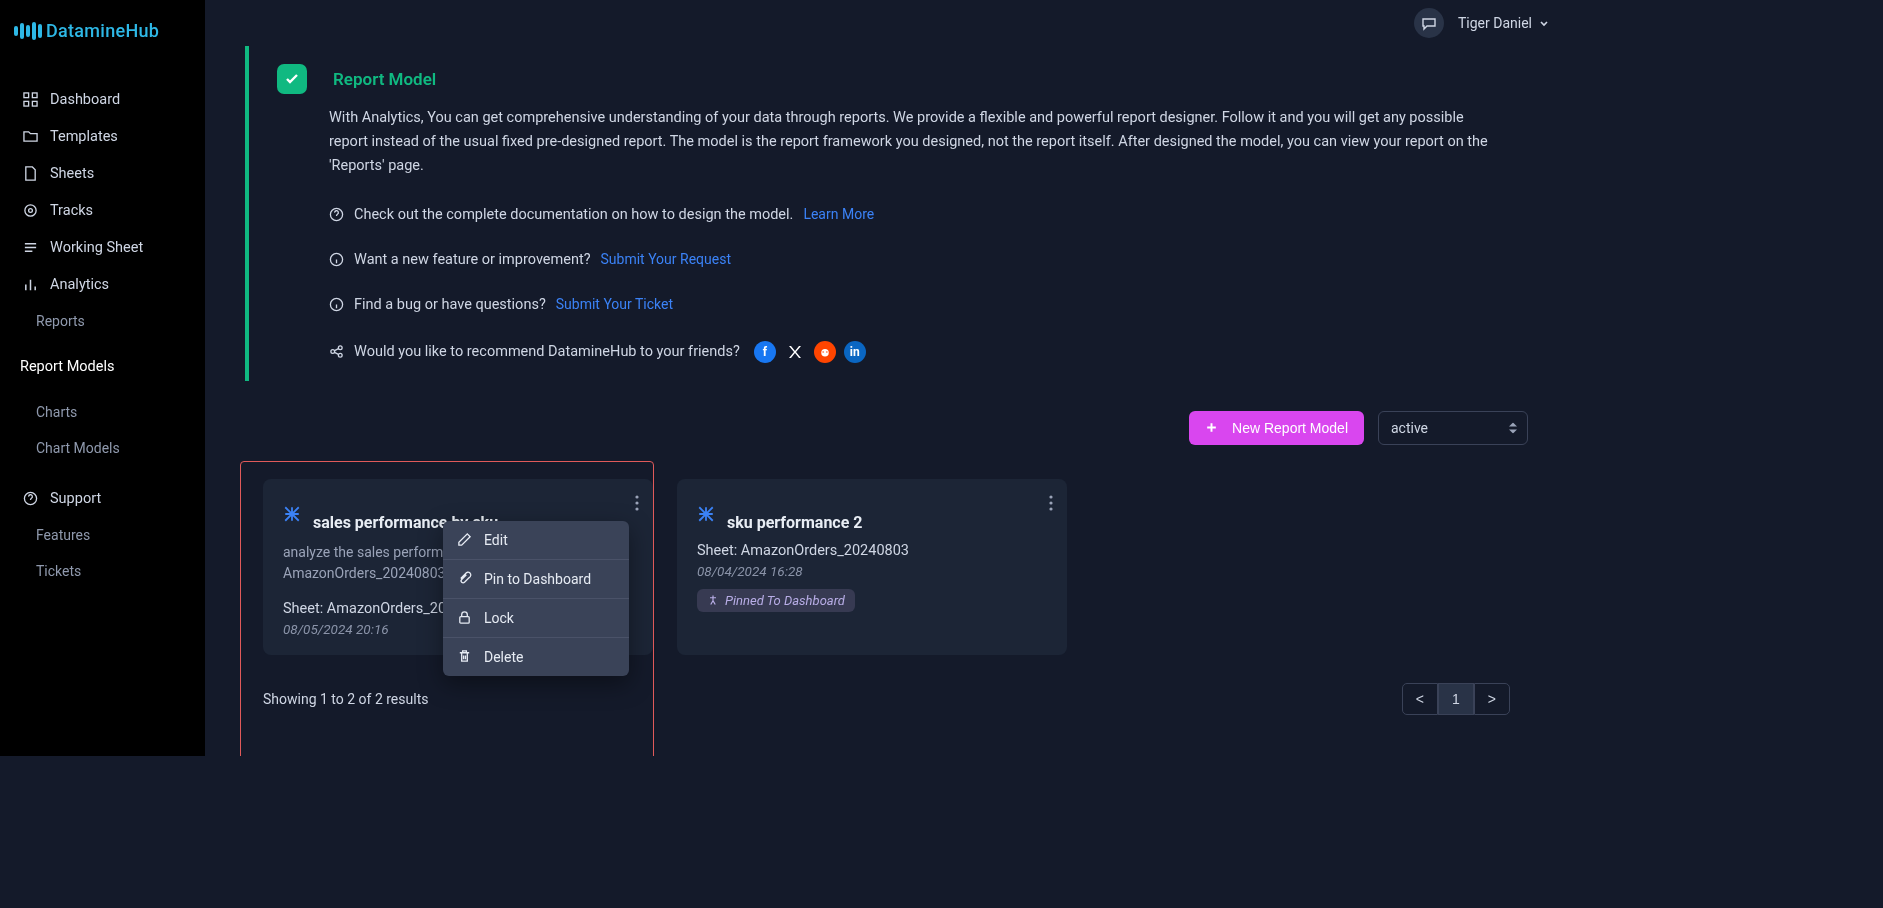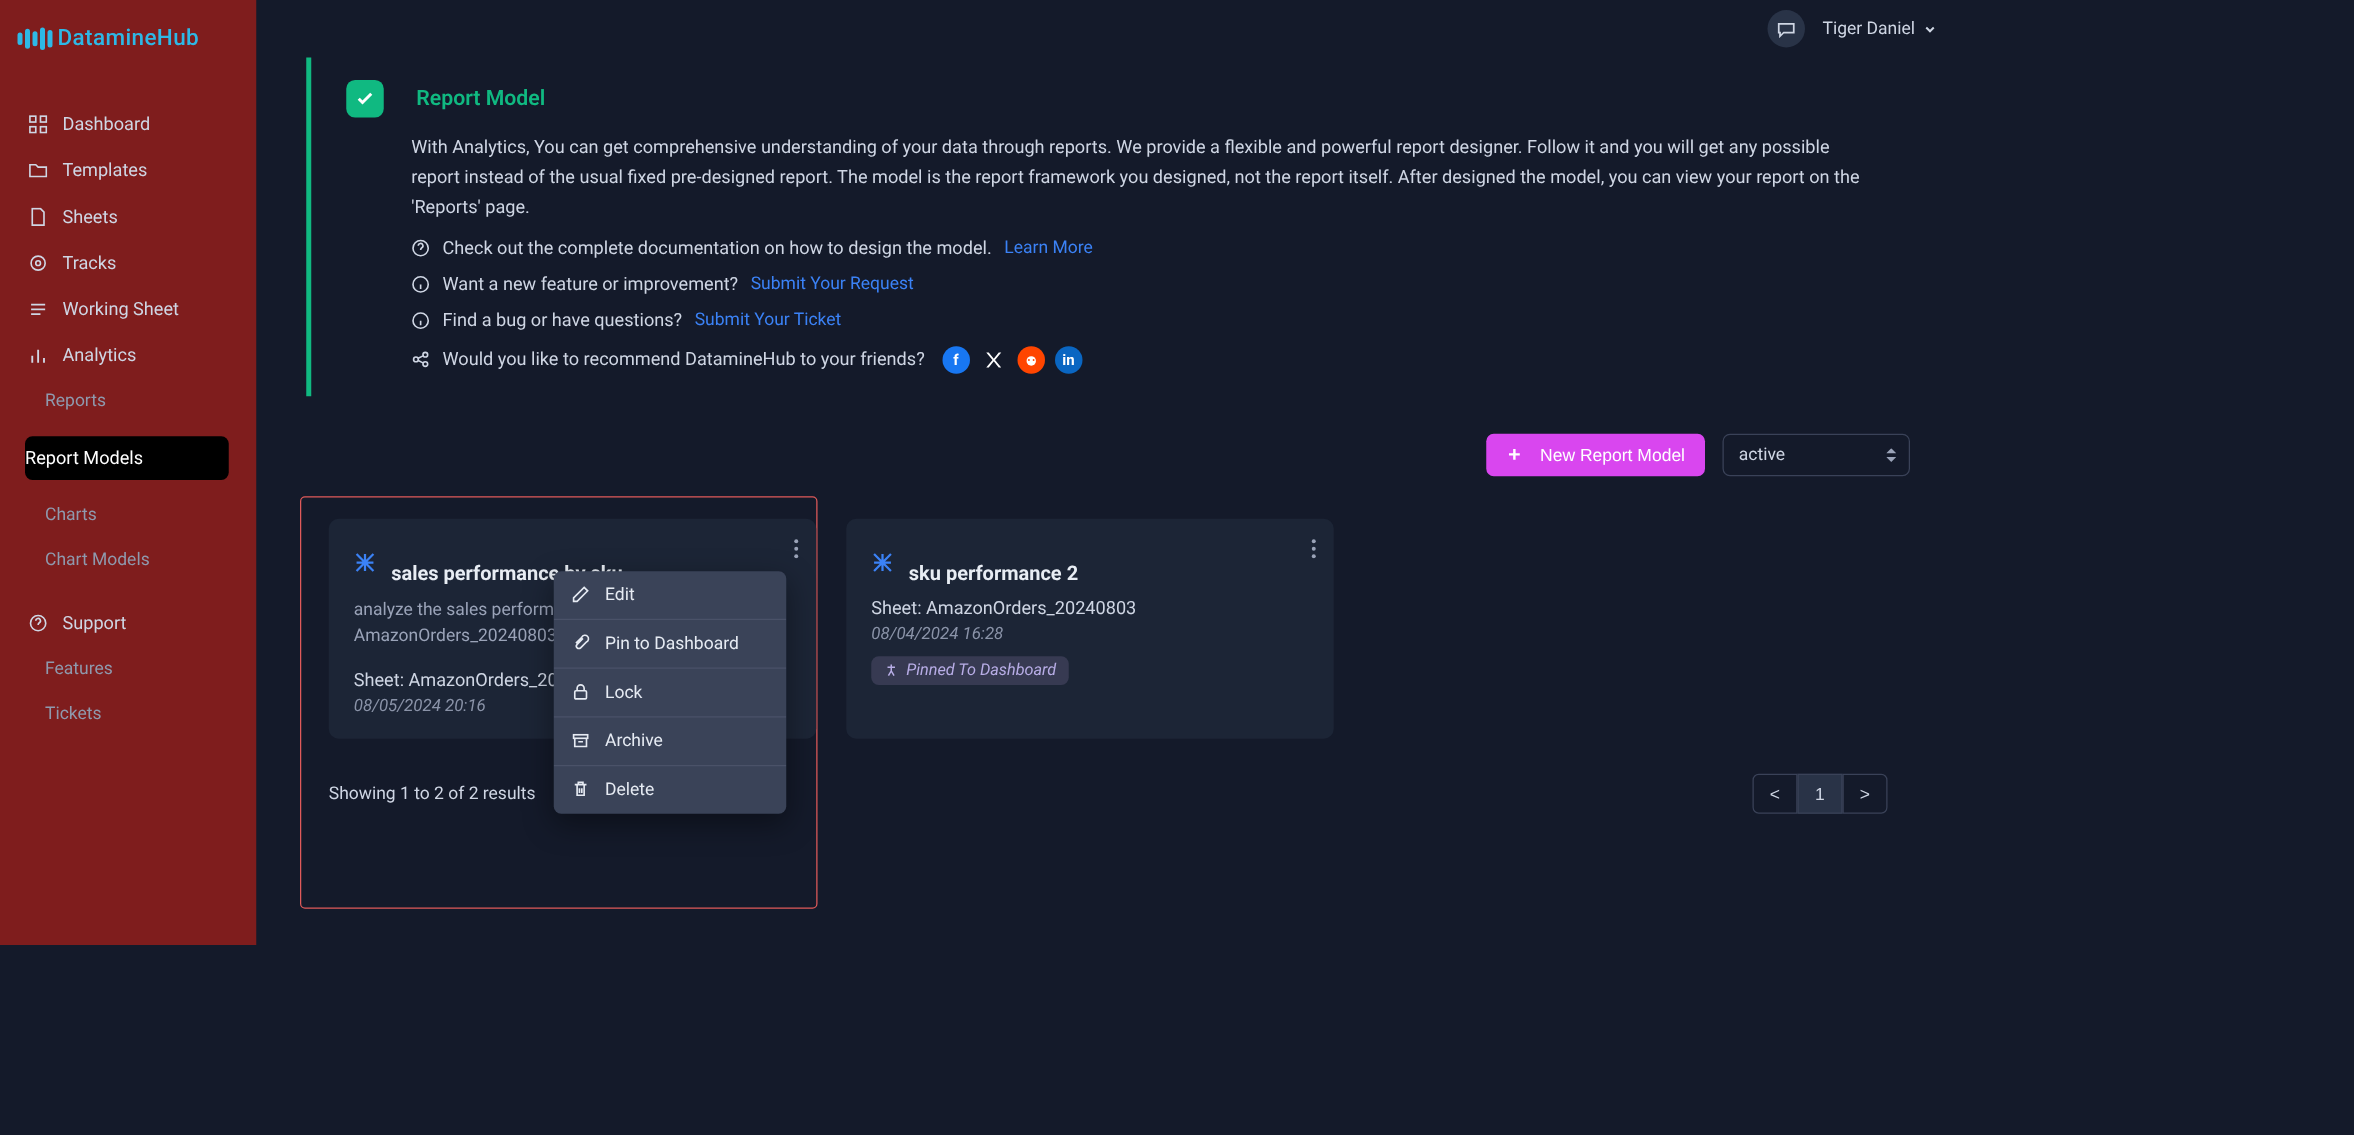--- a/index.html
+++ b/index.html
@@ -5,7 +5,7 @@
 * { margin:0; padding:0; box-sizing:border-box; }
 body { background:#141a2a; color:#d6dde8; font-family:-apple-system,BlinkMacSystemFont,"Segoe UI",Roboto,sans-serif; font-size:14px; width:1568px; height:756px; overflow:hidden; }
 .app { display:flex; height:100vh; }
-.sidebar { width:205px; background:#7f1d1d; flex-shrink:0; display:flex; flex-direction:column; padding:12px 0;justify-content:flex-end; }
+.sidebar { width:205px; background:#000000; flex-shrink:0; display:flex; flex-direction:column; padding:12px 0;justify-content:flex-end; }
 .logo { display:flex; align-items:center; padding:8px 14px 40px; gap:4px; }
 .logo-bars { display:flex; align-items:center; gap:2px; }
 .logo-bar { width:4px; background:#2eb8e6; border-radius:2px; }

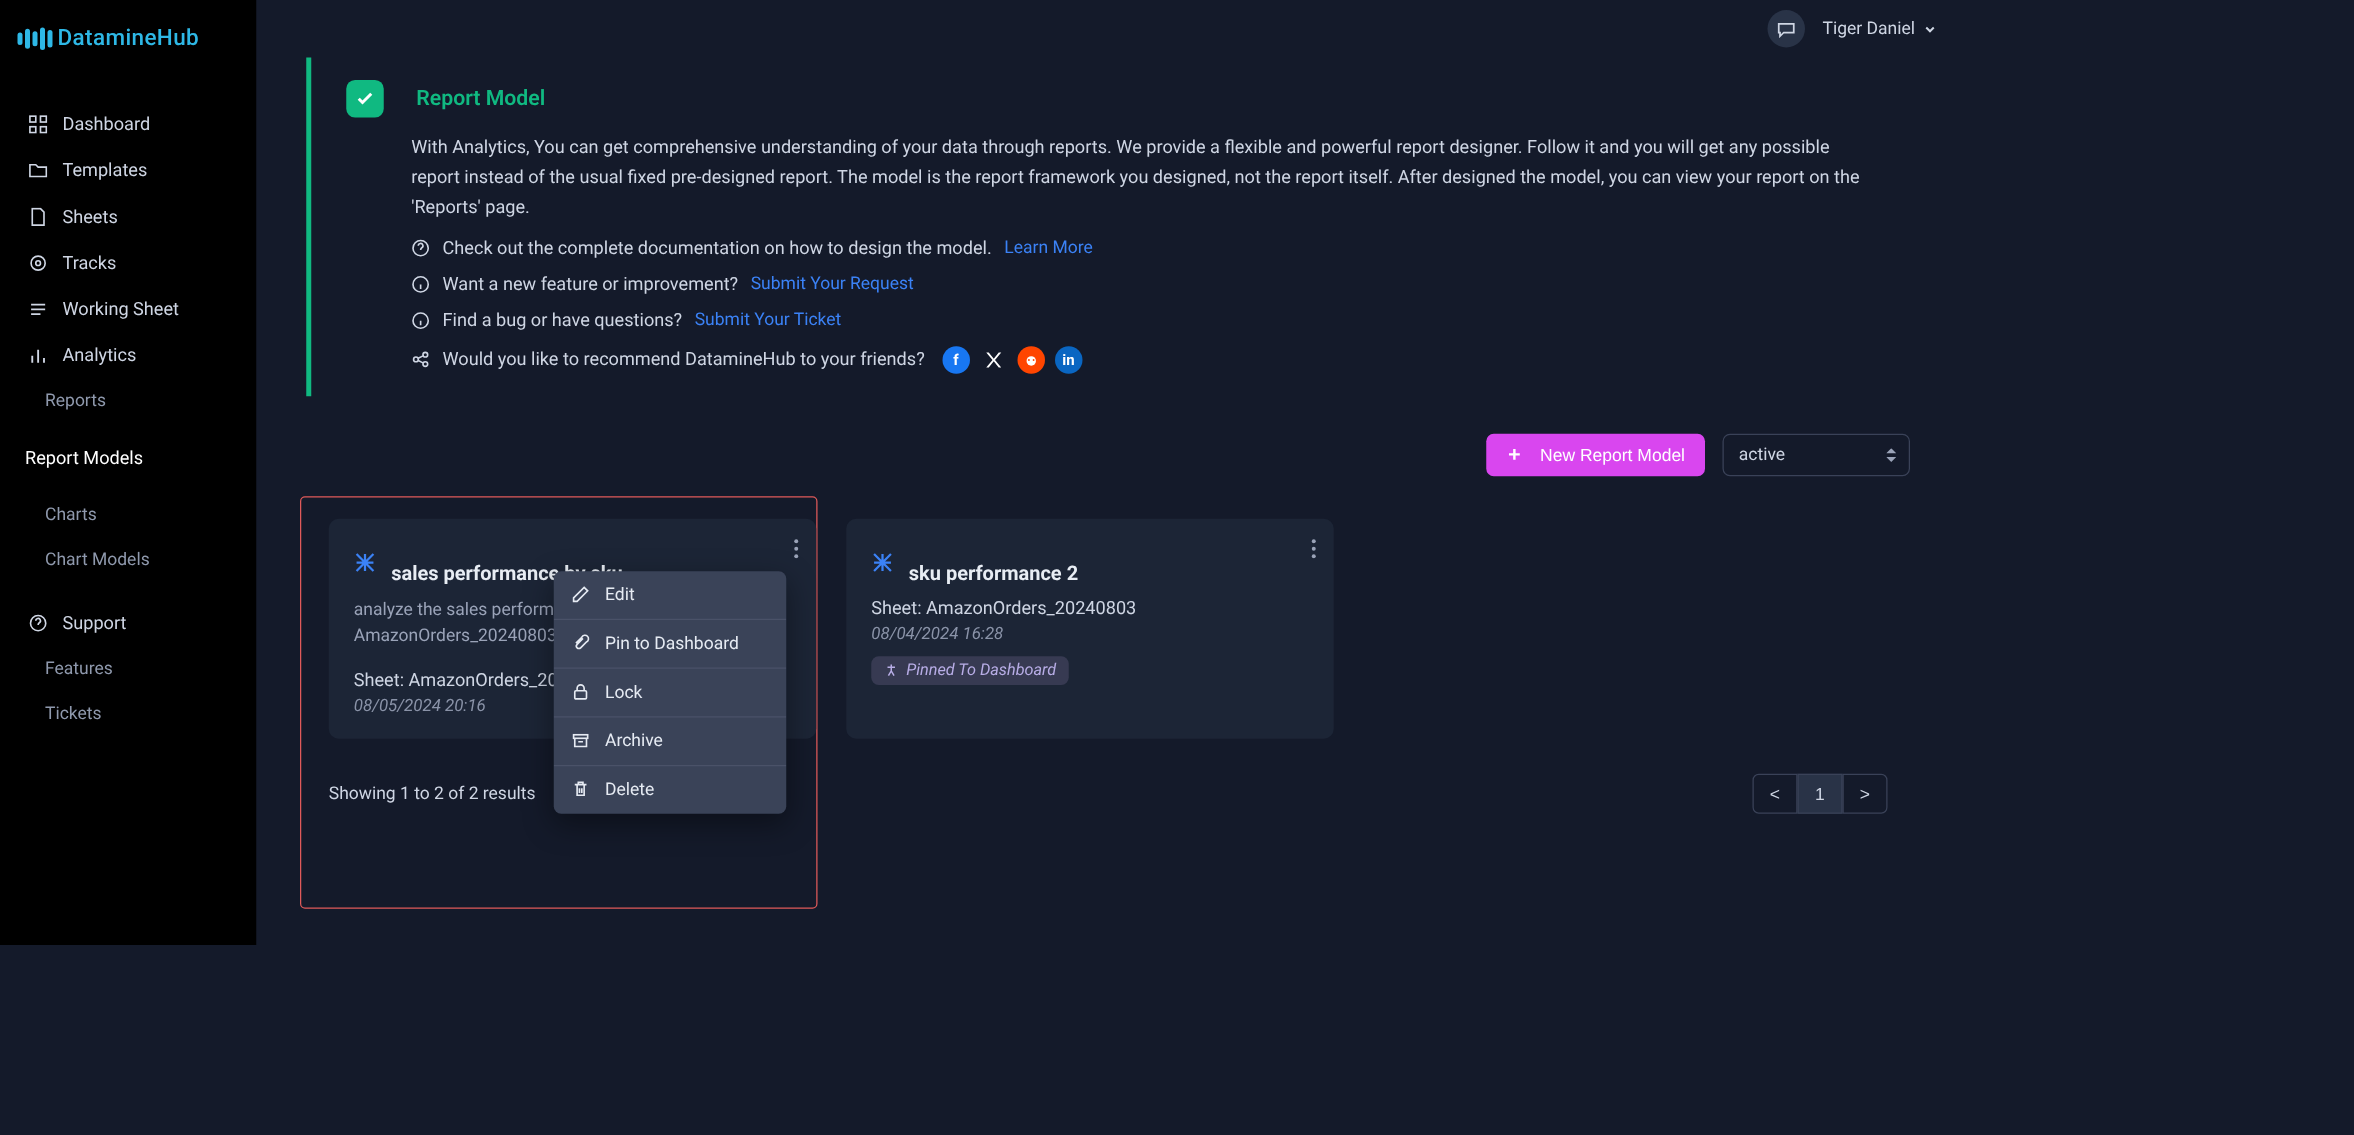--- a/index.html
+++ b/index.html
@@ -28,7 +28,7 @@
 .info-header { display:flex; align-items:center; gap:26px; margin-bottom:12px; }
 .check-badge { width:30px; height:30px; background:#10b981; border-radius:7px; display:flex; align-items:center; justify-content:center; }
 .info-title { color:#10b981; font-size:17px; font-weight:600; }
-.info-body { padding-left:52px; display:flex; flex-direction:column; gap:12px; }
+.info-body { padding-left:52px; display:flex; flex-direction:column; gap:28px; }
 .info-desc { color:#cfd6e4; line-height:1.65; font-size:14.5px; }
 .info-line { display:flex; align-items:center; gap:10px; font-size:14.5px; color:#cfd6e4; }
 .link { color:#3b82f6; cursor:pointer; font-size:14px; }

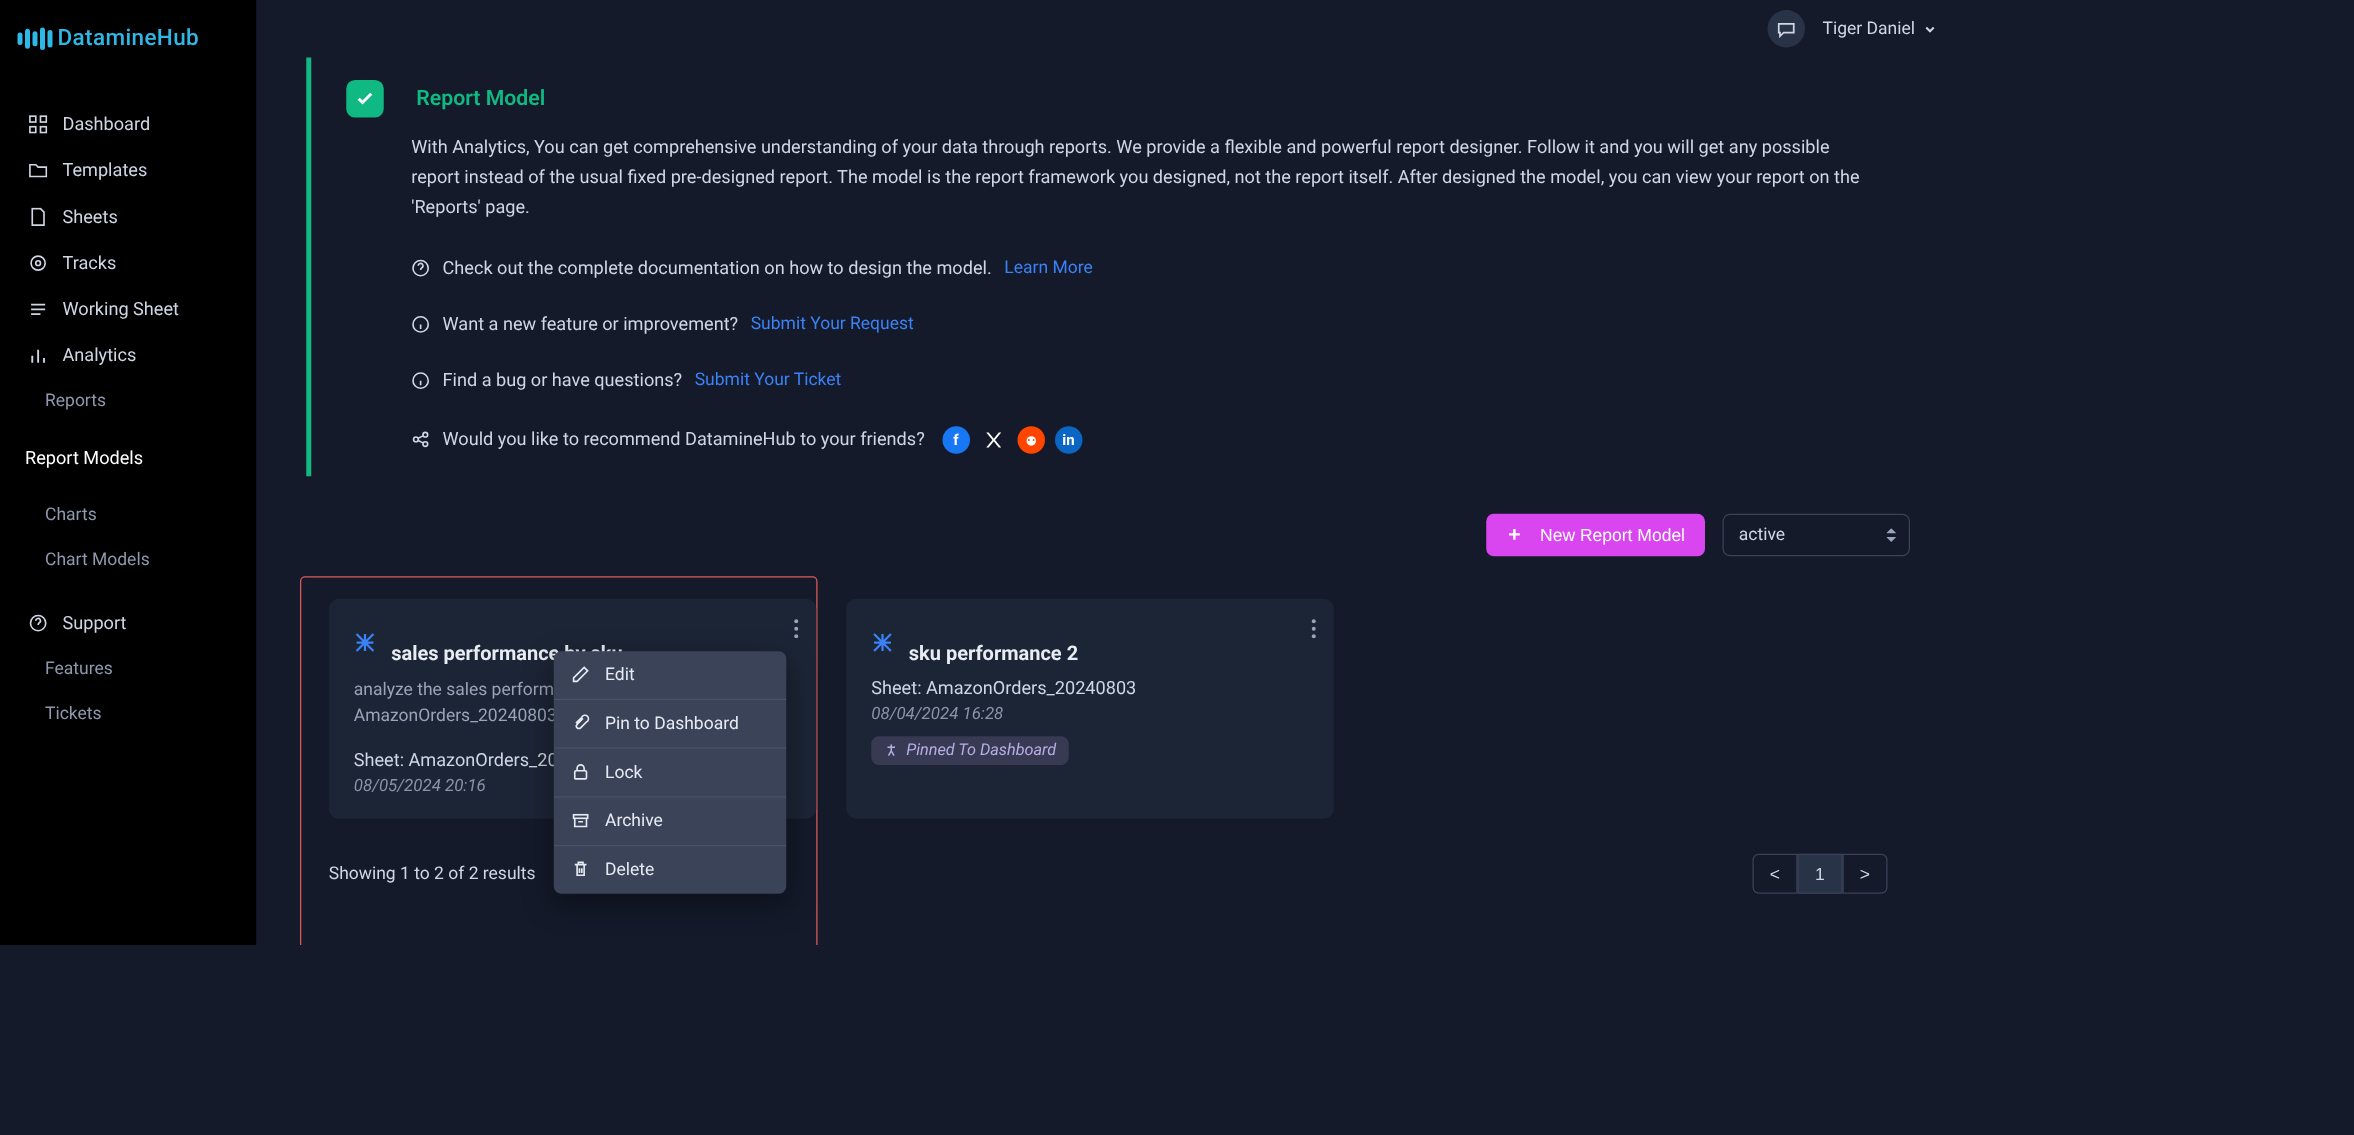--- a/index.html
+++ b/index.html
@@ -381,15 +381,6 @@
           <div class="context-item">
             <span>
                 <svg width="15" height="15" viewBox="0 0 16 16" fill="none" stroke="#e6ebf3" stroke-width="1.4">
-                  <rect x="2" y="3" width="12" height="3"></rect>
-                  <path d="M3 6v7h10V6M6 9h4"></path>
-                </svg>
-              </span>
-            <span>Archive</span>
-          </div>
-          <div class="context-item">
-            <span>
-                <svg width="15" height="15" viewBox="0 0 16 16" fill="none" stroke="#e6ebf3" stroke-width="1.4">
                   <path d="M3 4h10M5 4v9h6V4M6 4V2h4v2M7 7v4M9 7v4"></path>
                 </svg>
               </span>

